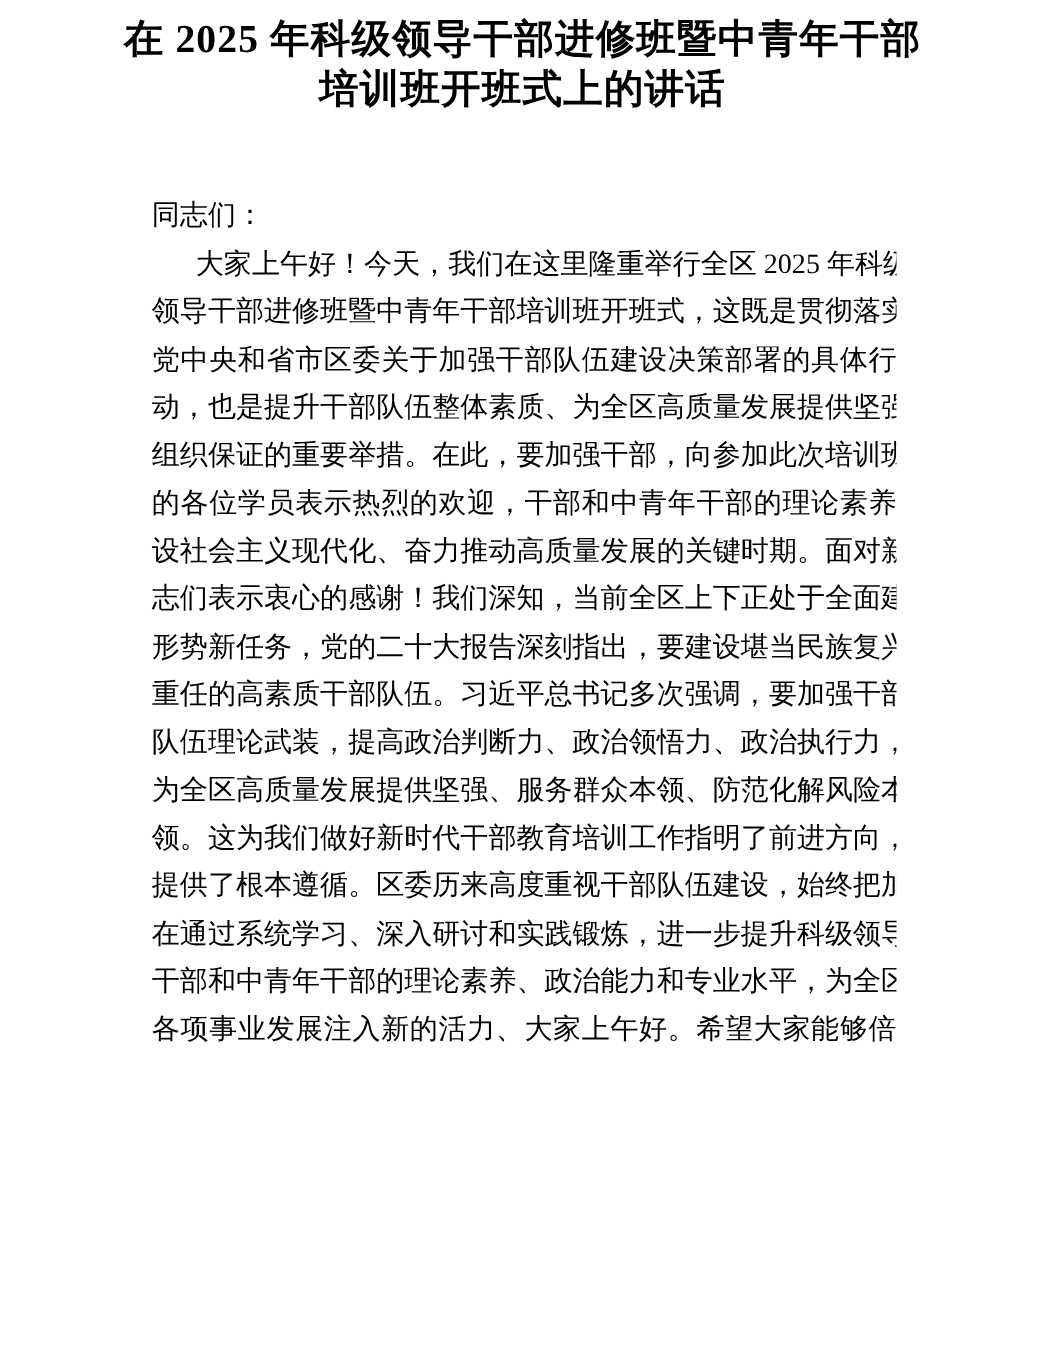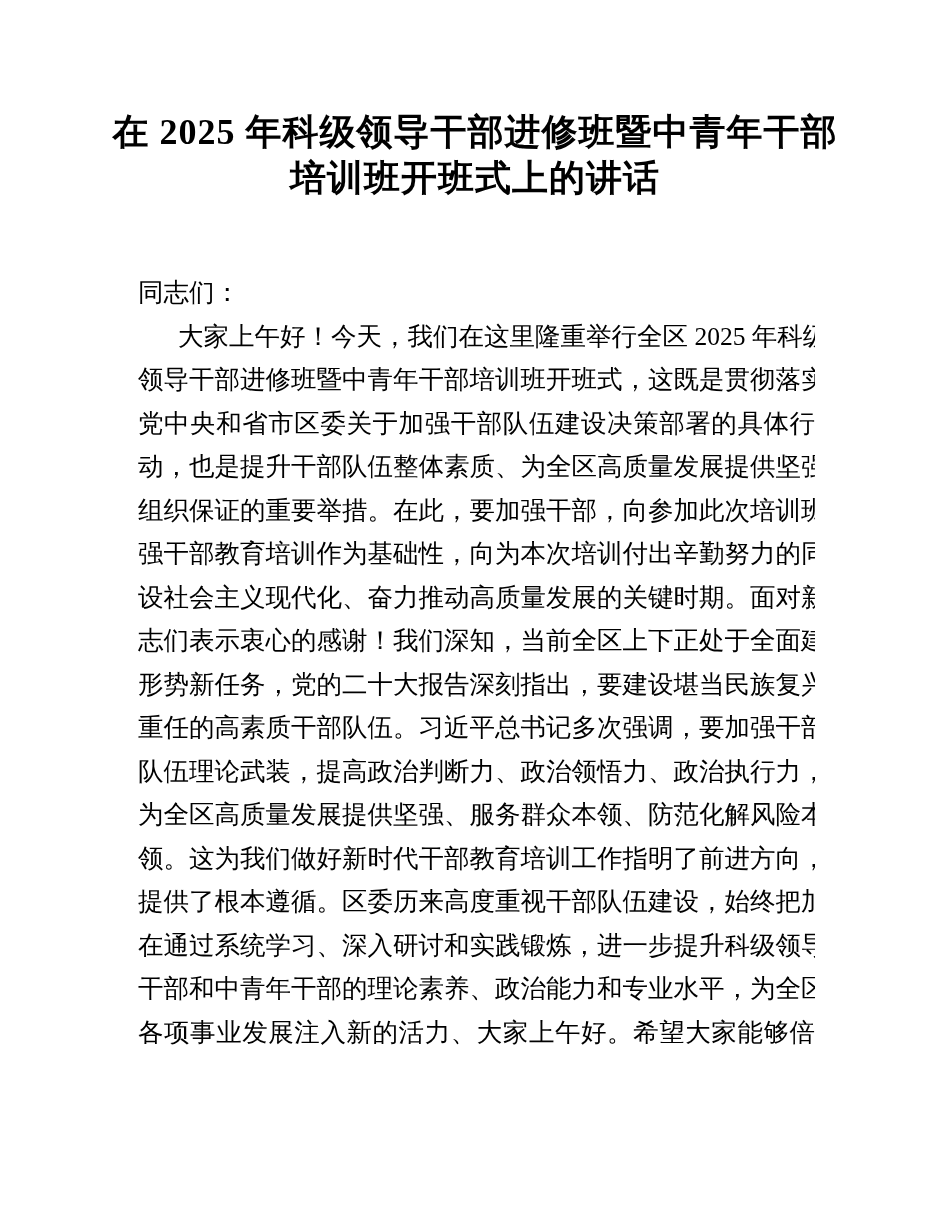--- a/index.html
+++ b/index.html
@@ -17,8 +17,7 @@
     font-family: "Liberation Serif", "DejaVu Serif", serif;
   }
   .doc-title {
-    margin: 0;
-    padding-top: 109px;
+    margin: 12px;
     text-align: center;
     font-size: 36px;
     line-height: 46px;

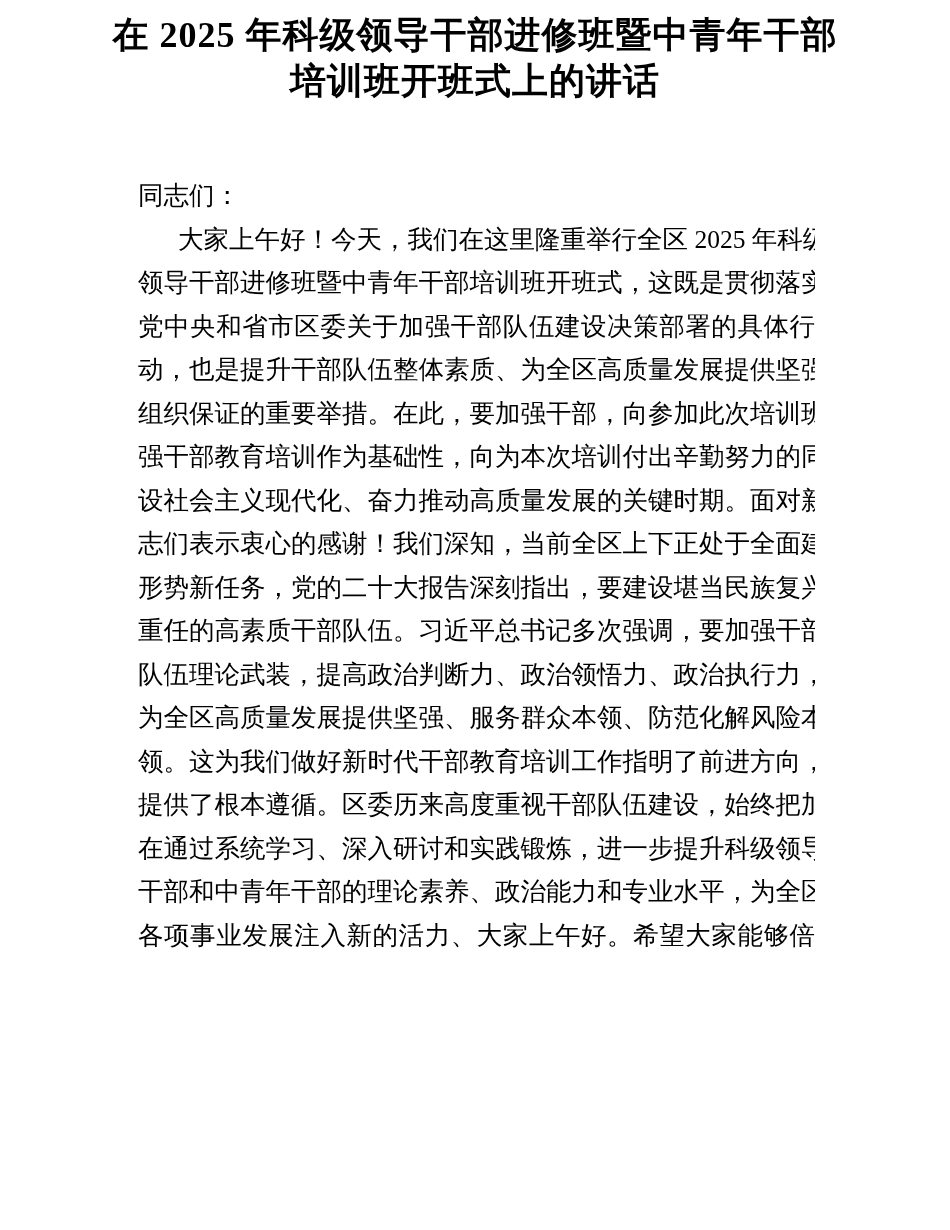--- a/index.html
+++ b/index.html
@@ -65,7 +65,7 @@
     <div class="body-line">党中央和省市区委关于加强干部队伍建设决策部署的具体行</div>
     <div class="body-line">动，也是提升干部队伍整体素质、为全区高质量发展提供坚强</div>
     <div class="body-line">组织保证的重要举措。在此，要加强干部，向参加此次培训班</div>
-    <div class="body-line">强干部教育培训作为基础性，向为本次培训付出辛勤努力的同</div>
+    <div class="body-line">的各位学员表示热烈的欢迎，干部和中青年干部的理论素养</div>
     <div class="body-line">设社会主义现代化、奋力推动高质量发展的关键时期。面对新</div>
     <div class="body-line">志们表示衷心的感谢！我们深知，当前全区上下正处于全面建</div>
     <div class="body-line">形势新任务，党的二十大报告深刻指出，要建设堪当民族复兴</div>

